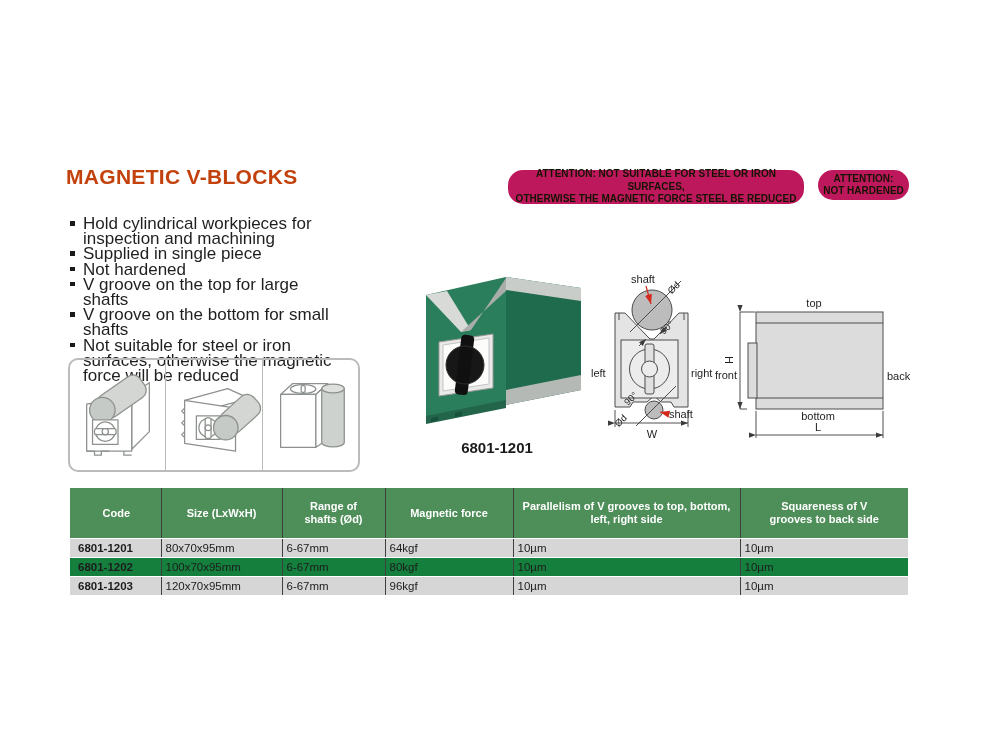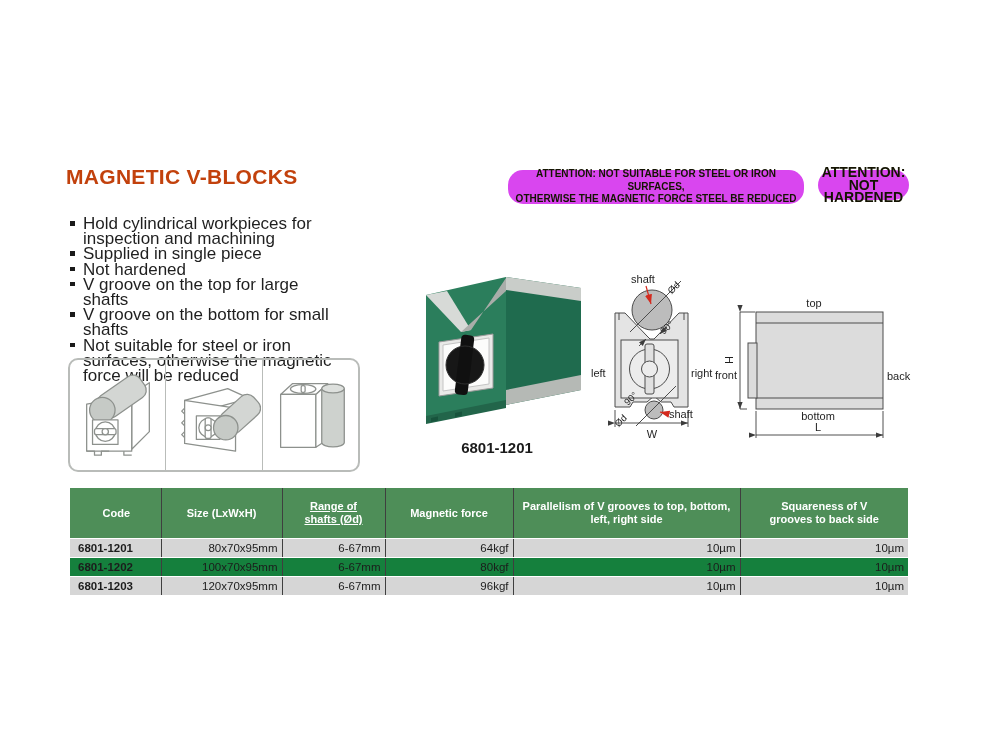--- a/index.html
+++ b/index.html
@@ -8,7 +8,7 @@
 
   .page-title { position:absolute; left:66px; top:165px; font-size:21px; font-weight:bold; color:#c2410c; letter-spacing:.3px; }
 
-  .attn { position:absolute; background:#d946ef; border-radius:15px; display:flex; flex-direction:column; justify-content:center; text-align:center; font-weight:bold; color:#141402; }
+  .attn { position:absolute; background:#be185d; border-radius:15px; display:flex; flex-direction:column; justify-content:center; text-align:center; font-weight:bold; color:#141402; }
   .attn-1 { left:508px; top:170px; width:296px; height:34px; font-size:10px; line-height:12.5px; }
   .attn-2 { left:818px; top:170px; width:91px; height:30px; font-size:14px; line-height:12.5px; }
 

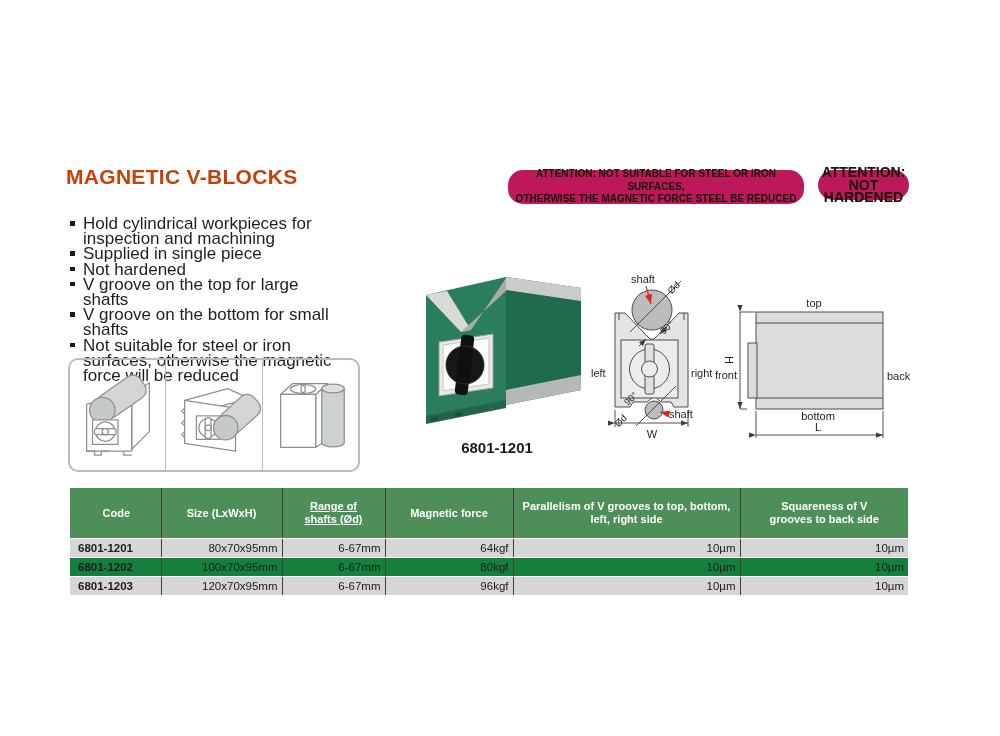--- a/index.html
+++ b/index.html
@@ -10,7 +10,7 @@
 
   .attn { position:absolute; background:#be185d; border-radius:15px; display:flex; flex-direction:column; justify-content:center; text-align:center; font-weight:bold; color:#141402; }
   .attn-1 { left:508px; top:170px; width:296px; height:34px; font-size:10px; line-height:12.5px; }
-  .attn-2 { left:818px; top:170px; width:91px; height:30px; font-size:14px; line-height:12.5px; }
+  .attn-2 { left:818px; top:170px; width:91px; height:30px; font-size:10px; line-height:12.5px; }
 
   .features { position:absolute; left:70px; top:216px; width:268px; list-style:none; }
   .features li { position:relative; padding-left:13px; font-size:17px; line-height:15.2px; color:#1f1f1f; }

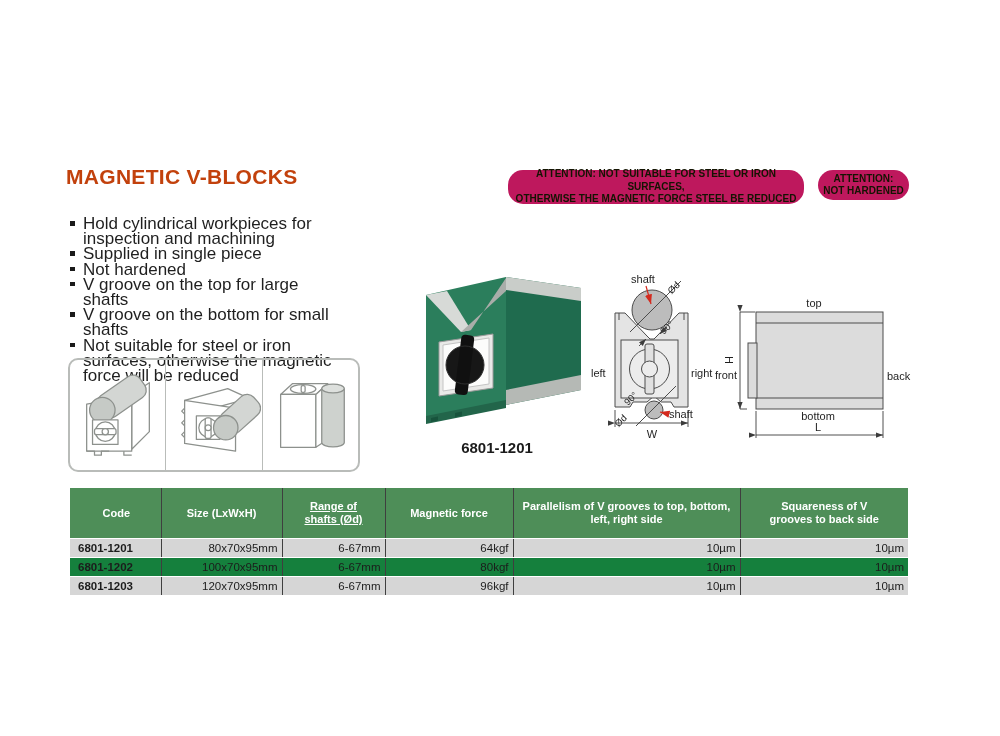--- a/index.html
+++ b/index.html
@@ -31,7 +31,7 @@
   table.specs { position:absolute; left:70px; top:488px; width:838px; border-collapse:collapse; table-layout:fixed; }
   table.specs th { background:#4e8e58; color:#ffffff; font-size:11px; font-weight:bold; height:34px; text-align:center; padding:0 6px; line-height:13px; vertical-align:middle; }
   table.specs th.col-code { text-align:center; padding-left:8px; }
-  table.specs th.col-range { padding:12px 14px;text-decoration:underline; }
+  table.specs th.col-range { padding:12px 14px; }
   table.specs th.col-square { padding:4px 20px; }
   table.specs td { font-size:11.5px; color:#1c1c1c; height:19px; text-align:right; padding:0 4px; }
   table.specs td.cell-code { text-align:left; font-weight:bold; padding-left:8px; }

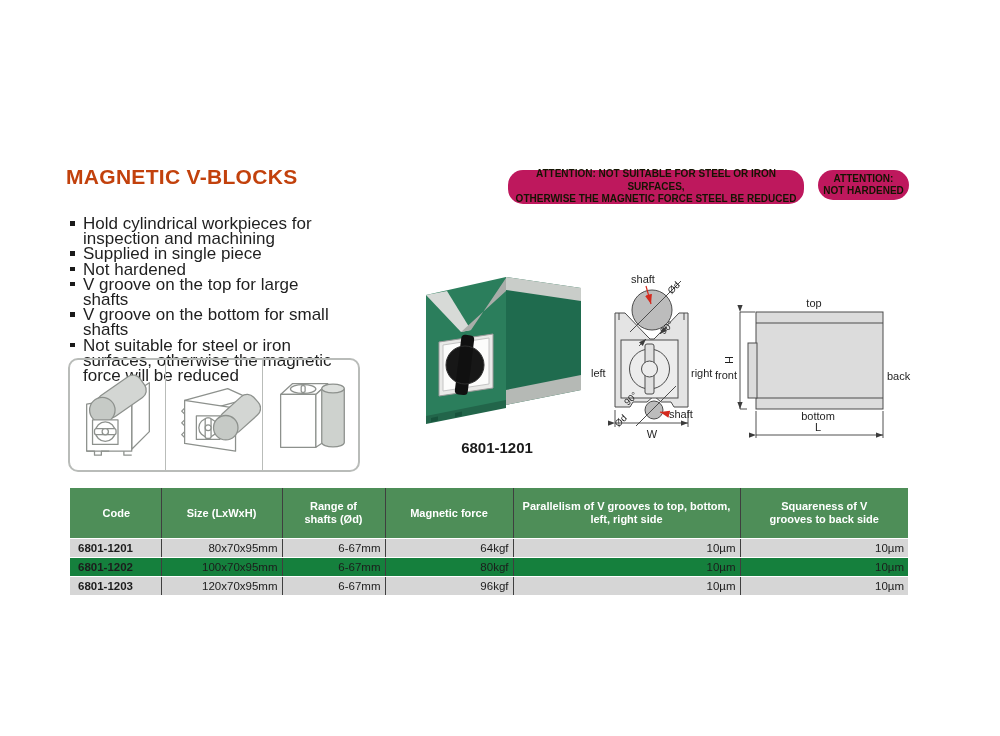--- a/index.html
+++ b/index.html
@@ -33,7 +33,7 @@
   table.specs th.col-code { text-align:center; padding-left:8px; }
   table.specs th.col-range { padding:12px 14px; }
   table.specs th.col-square { padding:4px 20px; }
-  table.specs td { font-size:11.5px; color:#1c1c1c; height:19px; text-align:right; padding:0 4px; }
+  table.specs td { font-size:11.5px; color:#1c1c1c; height:19px; text-align:left; padding:0 4px; }
   table.specs td.cell-code { text-align:left; font-weight:bold; padding-left:8px; }
   table.specs tr.r-odd td { background:#d6d6d6; }
   table.specs tr.r-even td { background:#15803d; }

